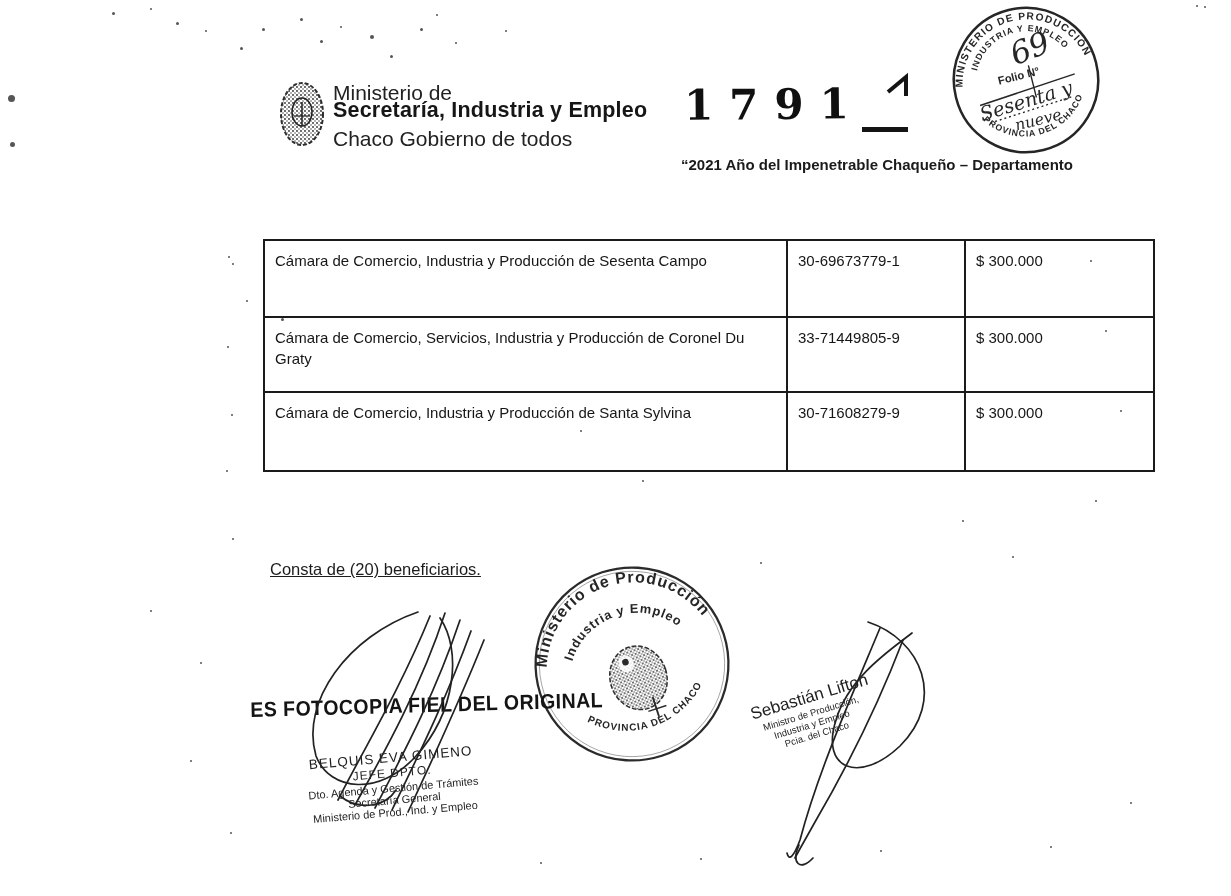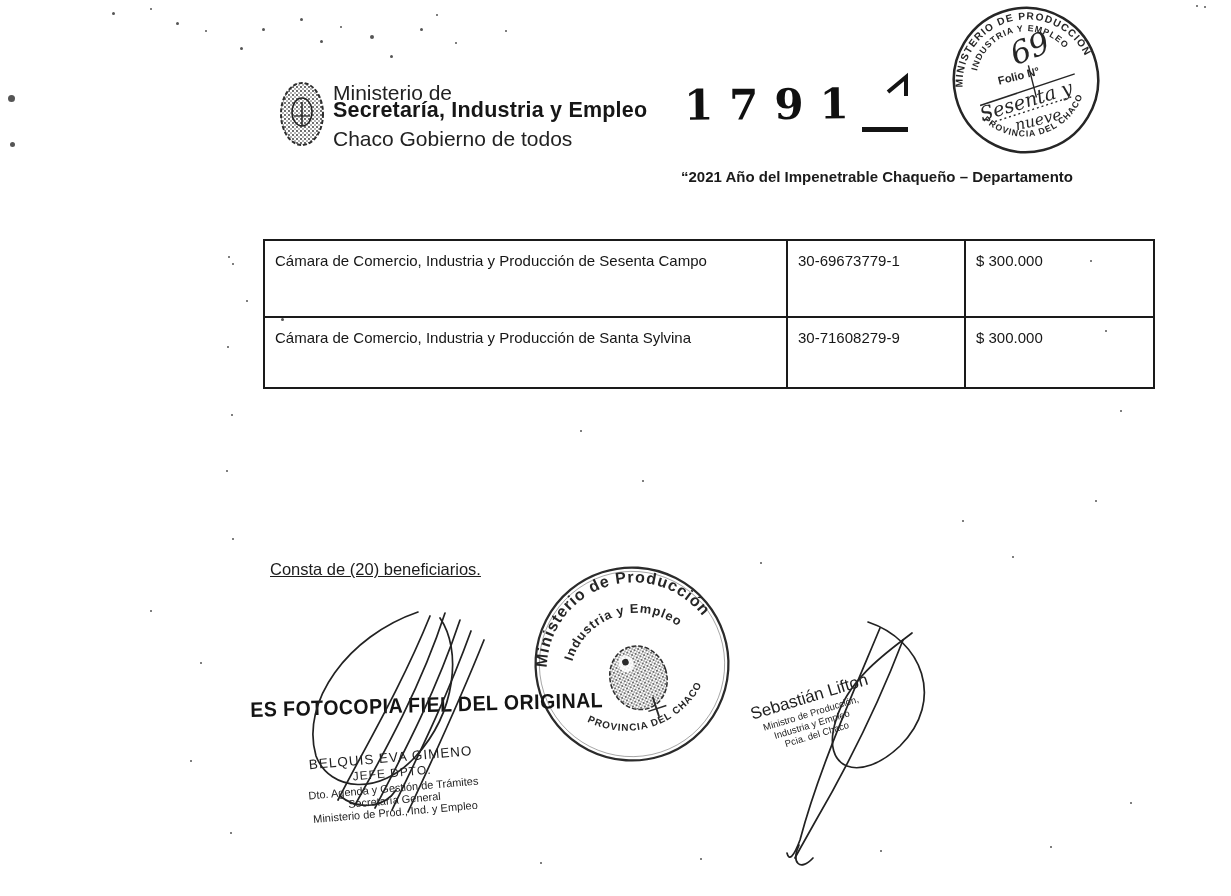--- a/index.html
+++ b/index.html
@@ -74,7 +74,7 @@
 
   <div class="abs docnum" style="left:684px;top:80px;">1791</div>
 
-  <div class="abs legend" style="left:662px;top:166px;">
+  <div class="abs legend" style="left:662px;top:154px;">
     <div>“2021 Año del Impenetrable Chaqueño – Departamento</div>
   </div>
 

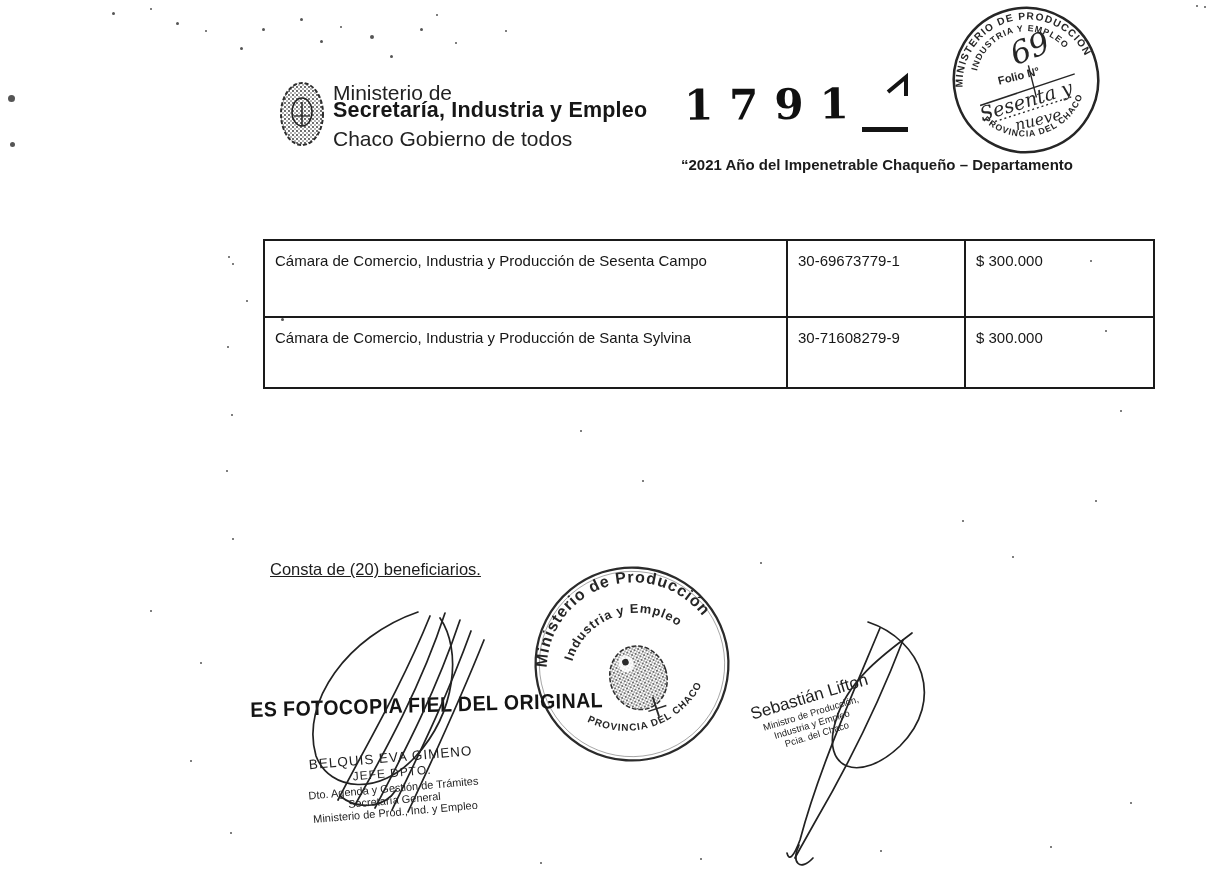--- a/index.html
+++ b/index.html
@@ -110,6 +110,11 @@
         <tr class="r1">
       <td class="c-name">Cámara de Comercio, Industria y Producción de Sesenta Campo</td>
       <td class="c-cuit">30-69673779-1</td>
+      <td class="c-amt">$ 300.000</td>
+    </tr>
+    <tr class="r3">
+      <td class="c-name">Cámara de Comercio, Servicios, Industria y Producción de Coronel Du Graty</td>
+      <td class="c-cuit">33-71449805-9</td>
       <td class="c-amt">$ 300.000</td>
     </tr>
     <tr class="r4">

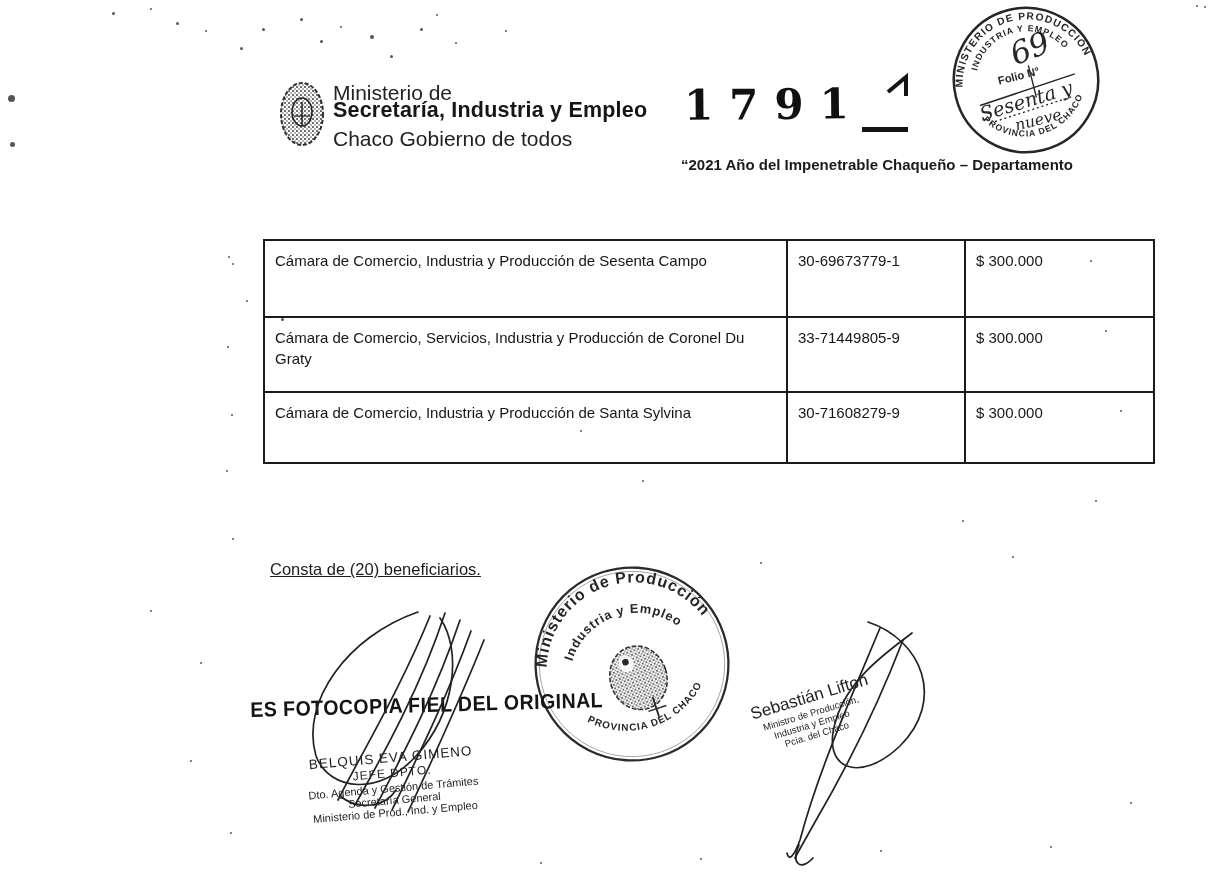--- a/index.html
+++ b/index.html
@@ -20,7 +20,7 @@
   td.c-name{width:481px;padding:9px 30px 9px 10px;}
   td.c-cuit{width:160px;padding:9px 6px 9px 10px;}
   td.c-amt{width:171px;padding:9px 6px 9px 10px;}
-  tr.r1{height:77px;} tr.r2{height:75px;} tr.r3{height:75px;} tr.r4{height:71px;}
+  tr.r1{height:77px;} tr.r2{height:75px;} tr.r3{height:75px;} tr.r4{height:79px;}
 
   .note{font-size:16.5px;color:#1c1c1c;}
 

